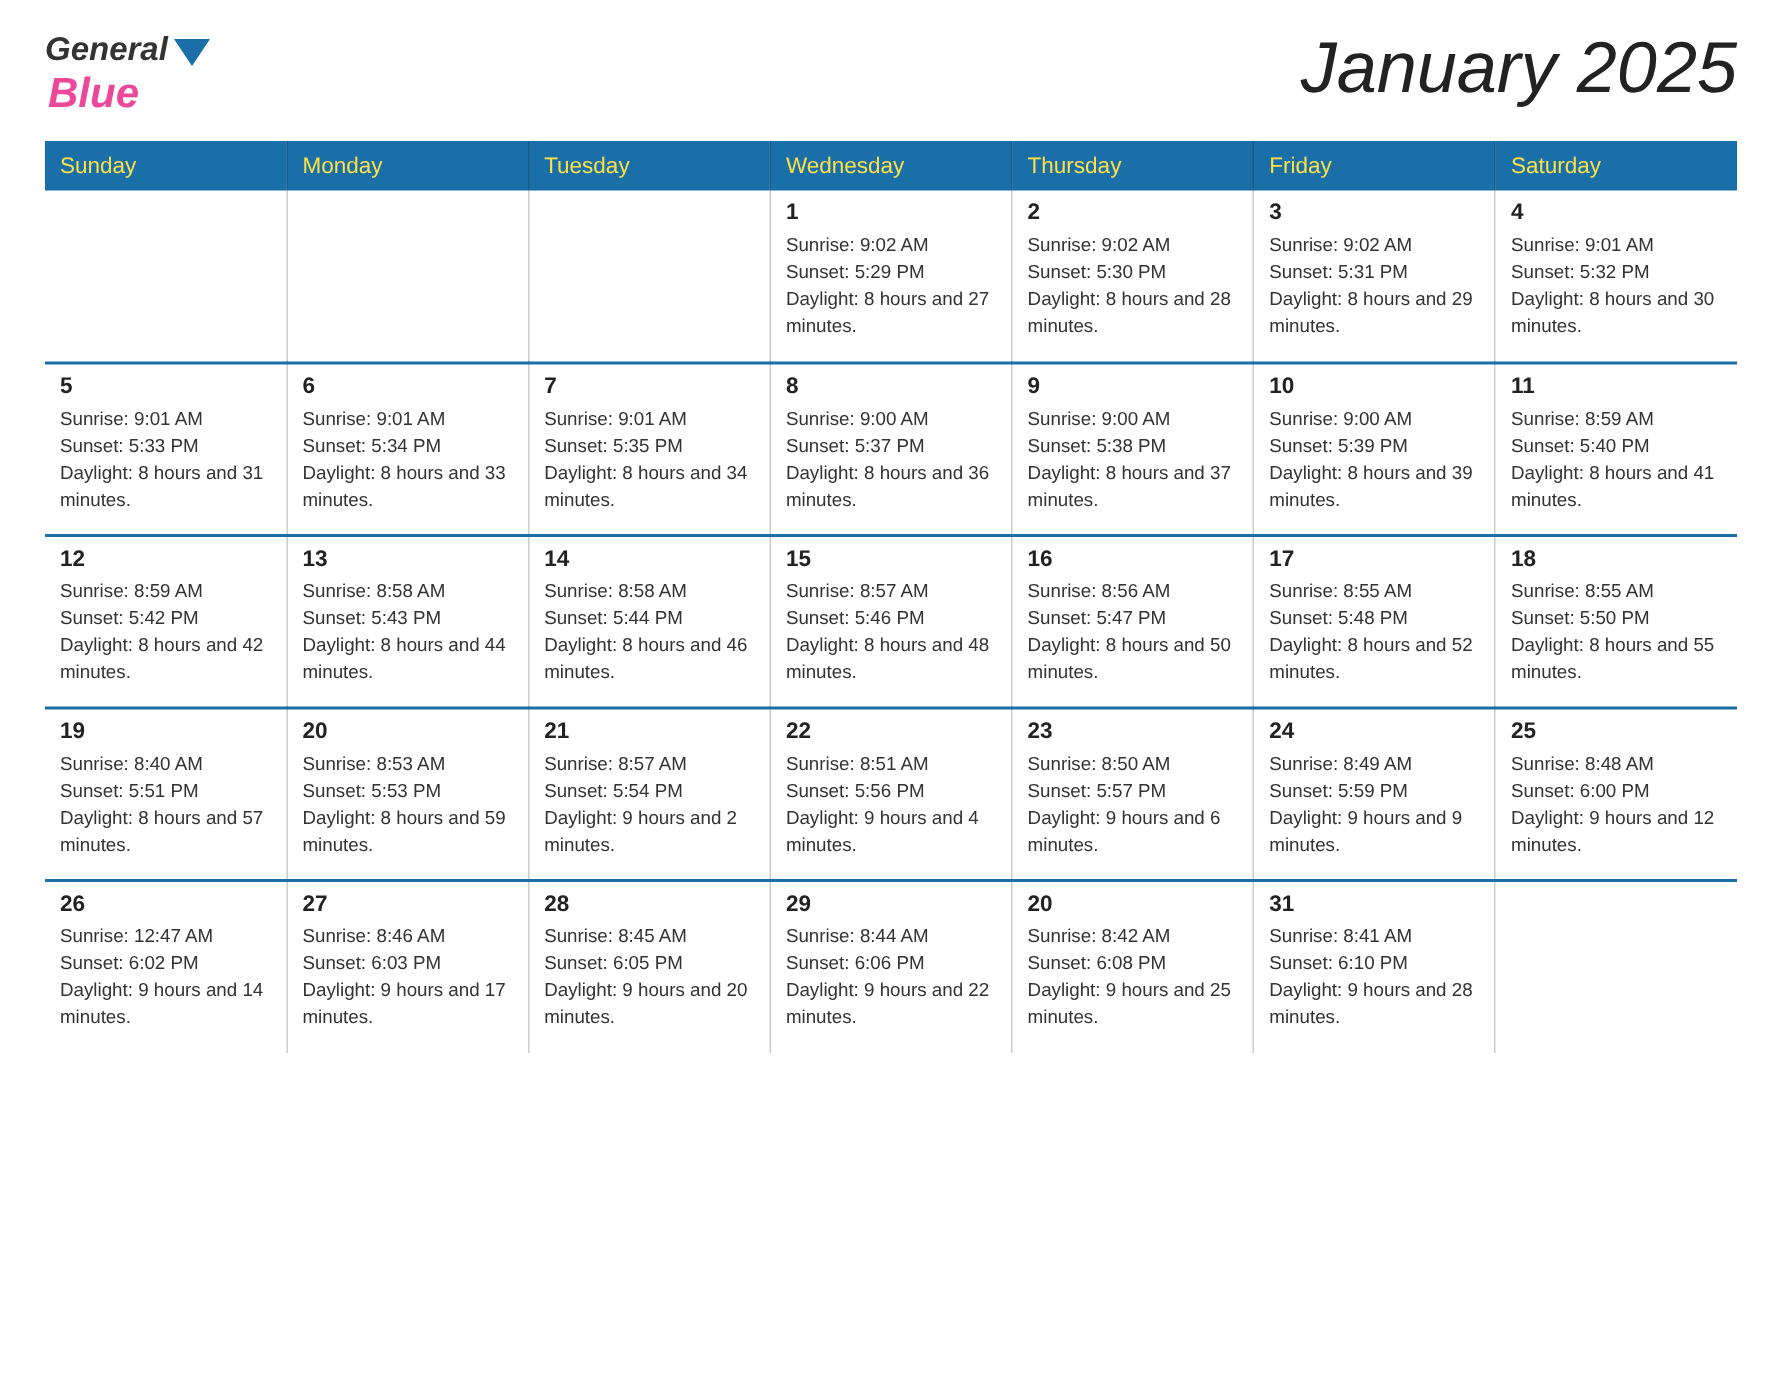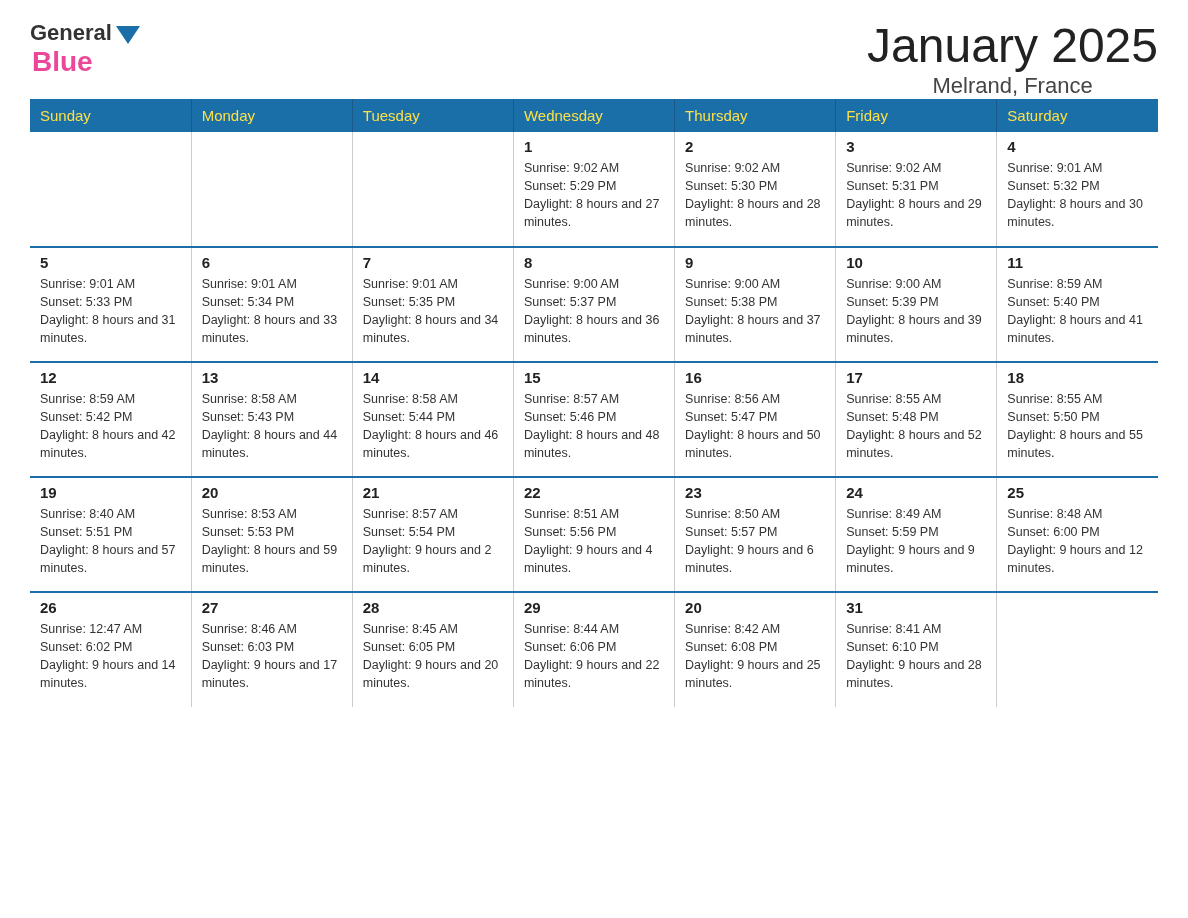--- a/index.html
+++ b/index.html
@@ -14,6 +14,8 @@
       display: flex;
       justify-content: space-between;
       align-items: flex-start;
+      margin-bottom: 16px;
+      font-style: italic;
     }
     .logo {
       display: flex;

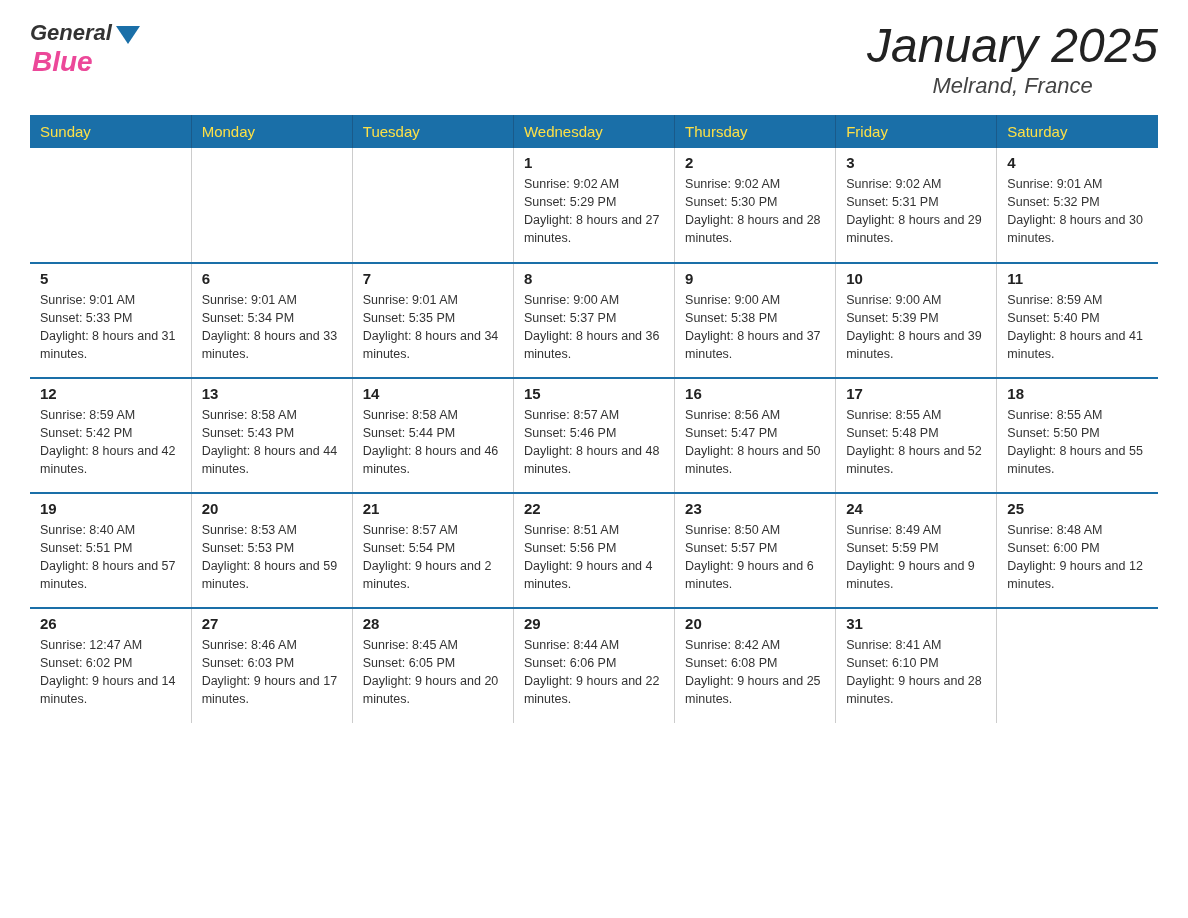--- a/index.html
+++ b/index.html
@@ -122,7 +122,6 @@
   </div>
   <div class="title-block">
     <h1>January 2025</h1>
-    <h2>Melrand, France</h2>
   </div>
 </div>
 

